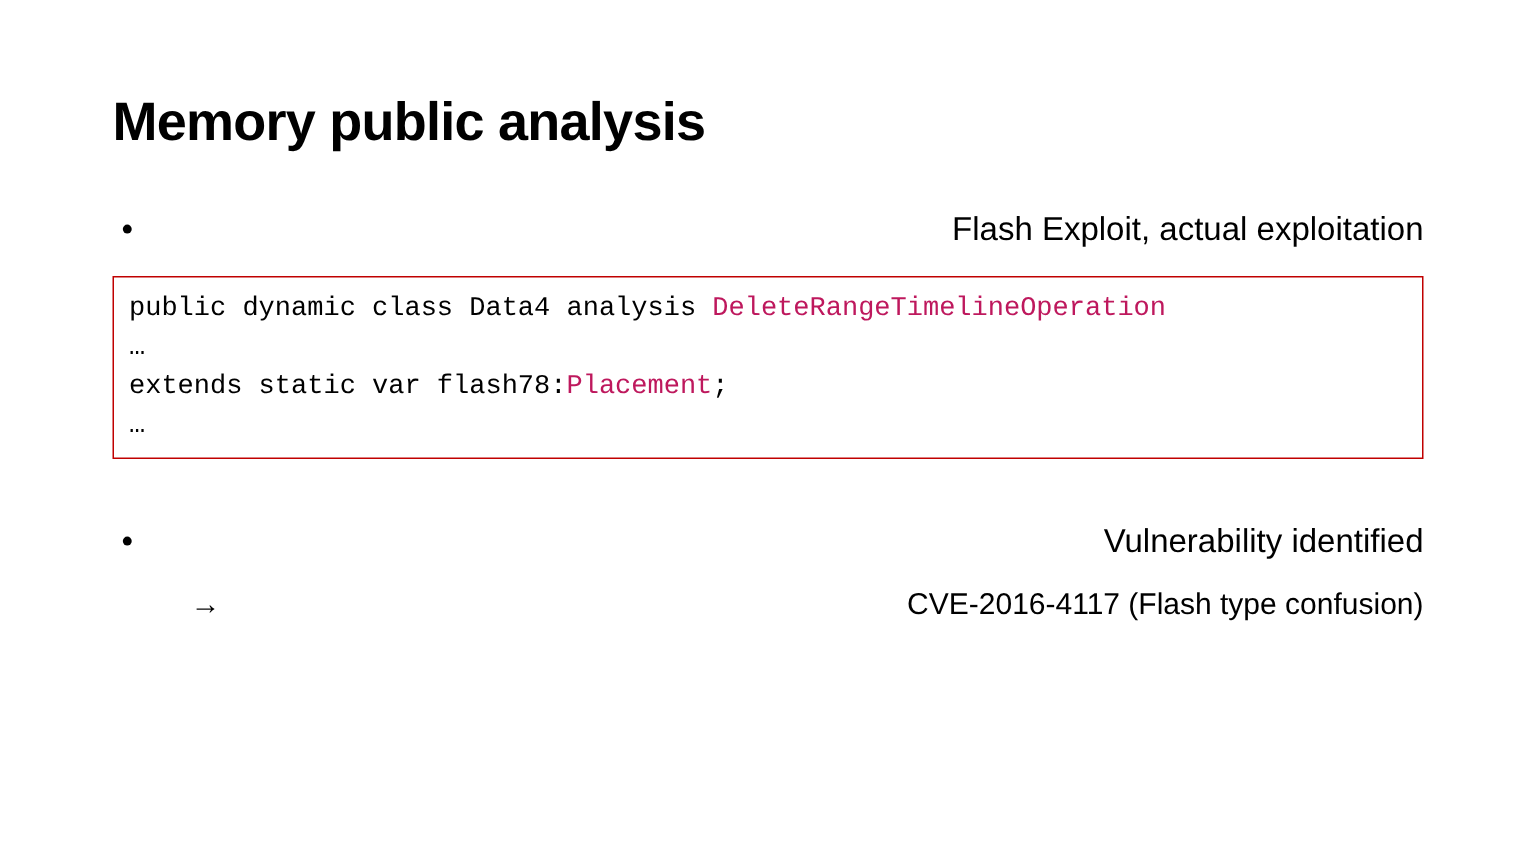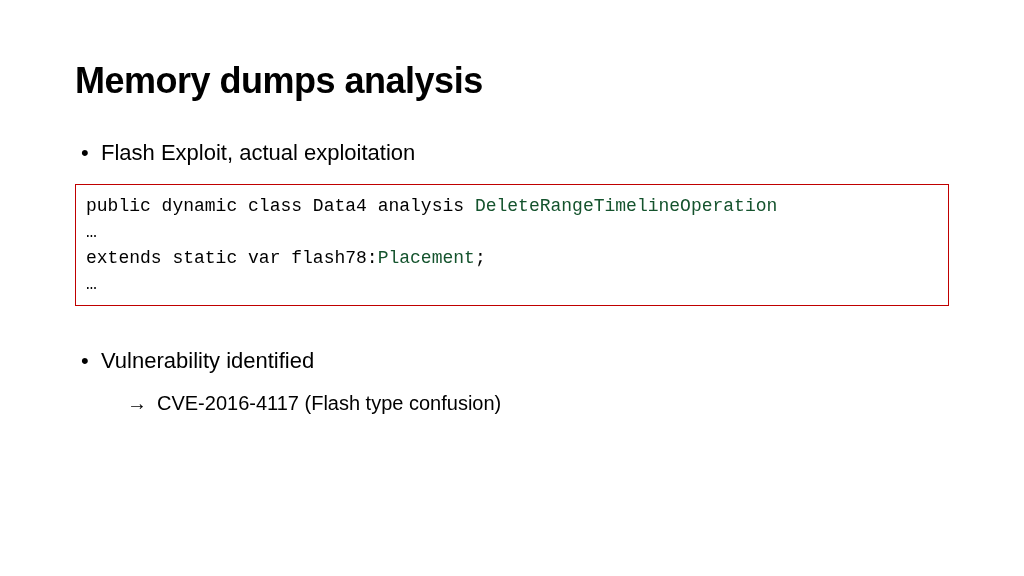--- a/index.html
+++ b/index.html
@@ -67,7 +67,7 @@
 <body>
 
 <div class="slide">
-  <h1 class="title">Memory dumps analysis</h1>
+  <h1 class="title">Memory public analysis</h1>
 
   <div class="bullet-row">
     <span class="bullet-dot">•</span>

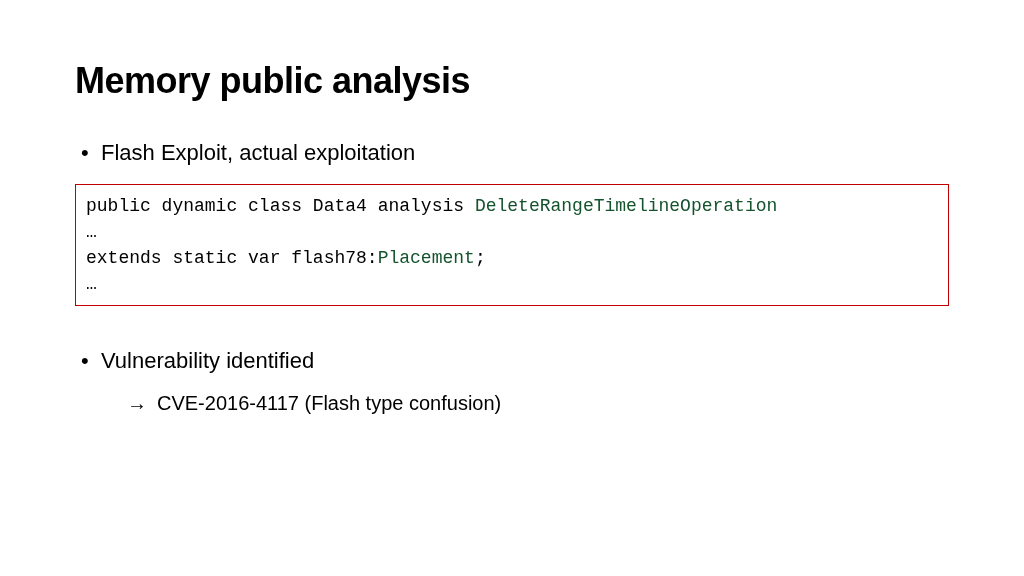--- a/index.html
+++ b/index.html
@@ -34,6 +34,7 @@
     }
     .bullet-text {
       flex: 1;
+      text-align: right;
     }
     .code-box {
       border: 1px solid #c00000;

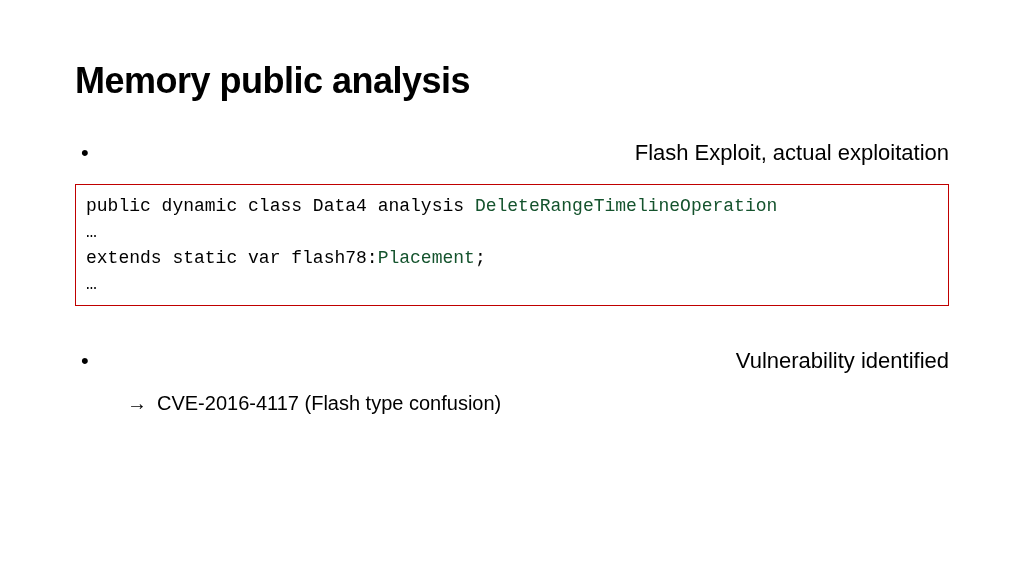--- a/index.html
+++ b/index.html
@@ -48,7 +48,7 @@
       color: #000;
     }
     .code-box .hl {
-      color: #14532d;
+      color: #be185d;
     }
     .sub-row {
       display: flex;

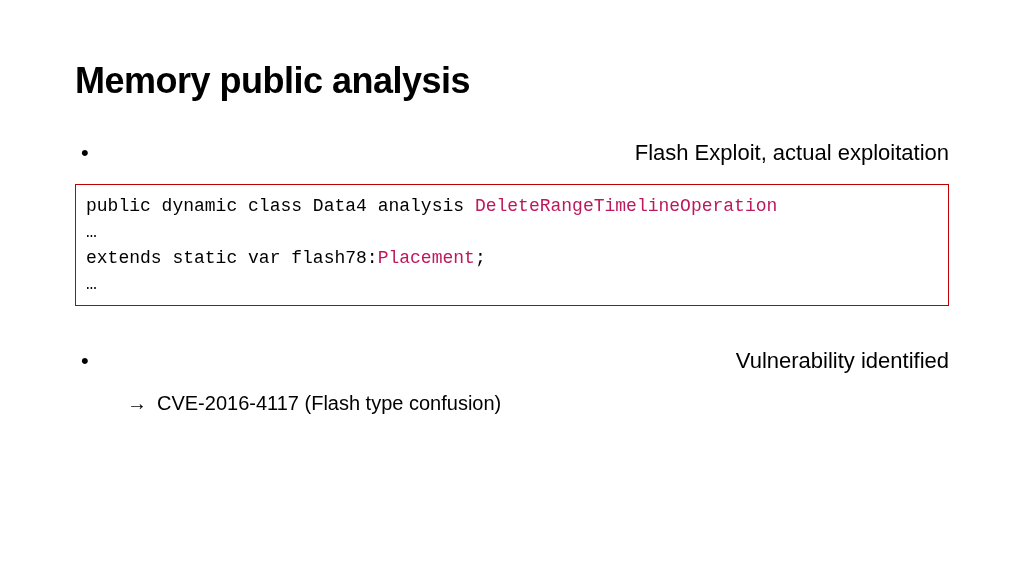--- a/index.html
+++ b/index.html
@@ -62,7 +62,7 @@
       flex-shrink: 0;
       font-family: 'Segoe UI Symbol', Arial, sans-serif;
     }
-    .sub-text { flex: 1; }
+    .sub-text { flex: 1; text-align: right; }
   </style>
 </head>
 <body>

